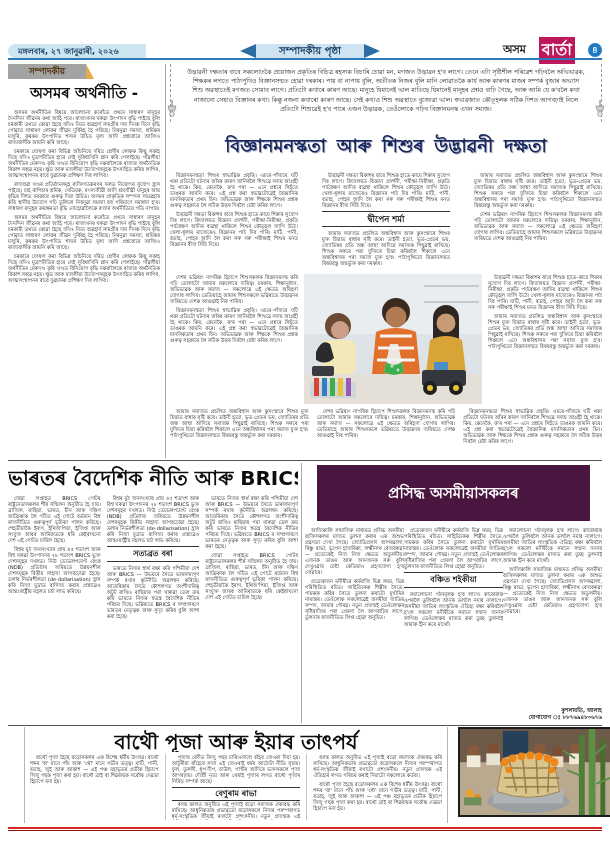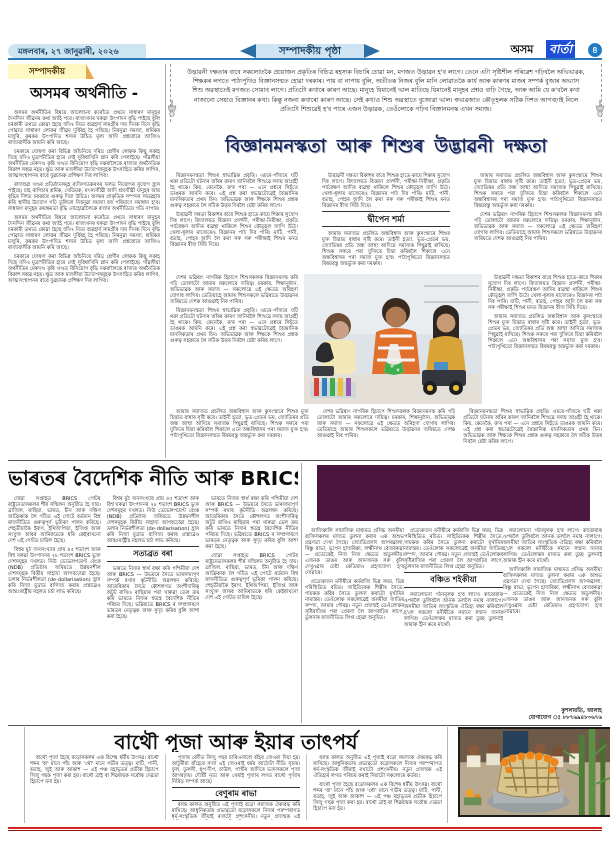--- a/index.html
+++ b/index.html
@@ -26,7 +26,7 @@
   }
   .masthead { position:absolute; right:8px; top:42px; height:16px; display:flex; align-items:center; gap:13px; }
   .mast-black { font-size:11px; font-weight:bold; color:#111; }
-  .mast-red   { font-size:12px; font-weight:bold; color:#fff; background:#1d4ed8; padding:0 3px;font-style:italic; }
+  .mast-red   { font-size:16px; font-weight:bold; color:#fff; background:#be185d; padding:0 3px; }
   .page-badge {
     width:14px; height:14px; border-radius:50%; background:#1f7ac4; color:#fff;
     font-size:9px; font-weight:bold; display:flex; align-items:center; justify-content:center;

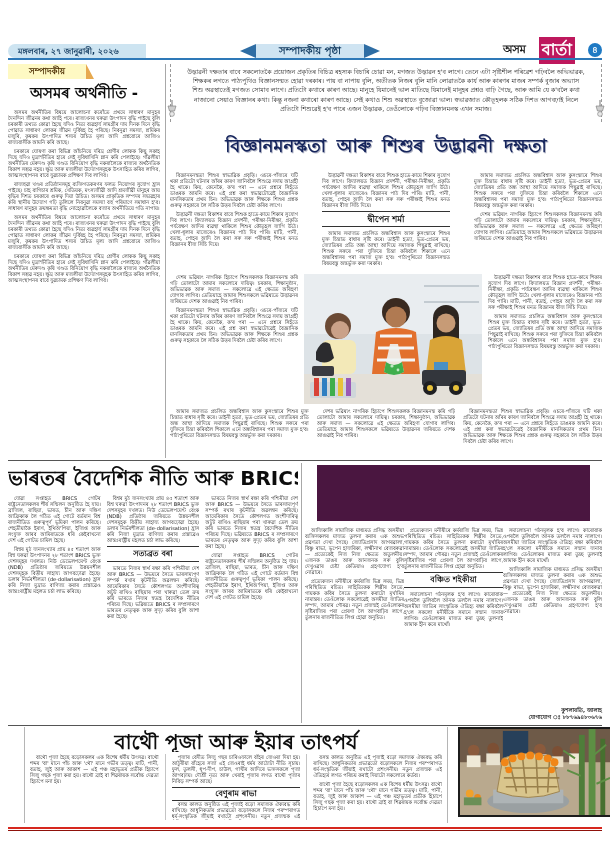--- a/index.html
+++ b/index.html
@@ -45,7 +45,7 @@
   
   .ed-col { position:absolute; left:8px; top:64px; width:152px; height:394px; }
   .ed-label {
-    position:relative; width:78px; height:15px; background:#fef9c3;
+    position:relative; width:78px; height:15px; background:#a3a3a3;
     font-size:8.5px; font-weight:bold; color:#4a2c00;
     display:flex; align-items:center; justify-content:center;
   }

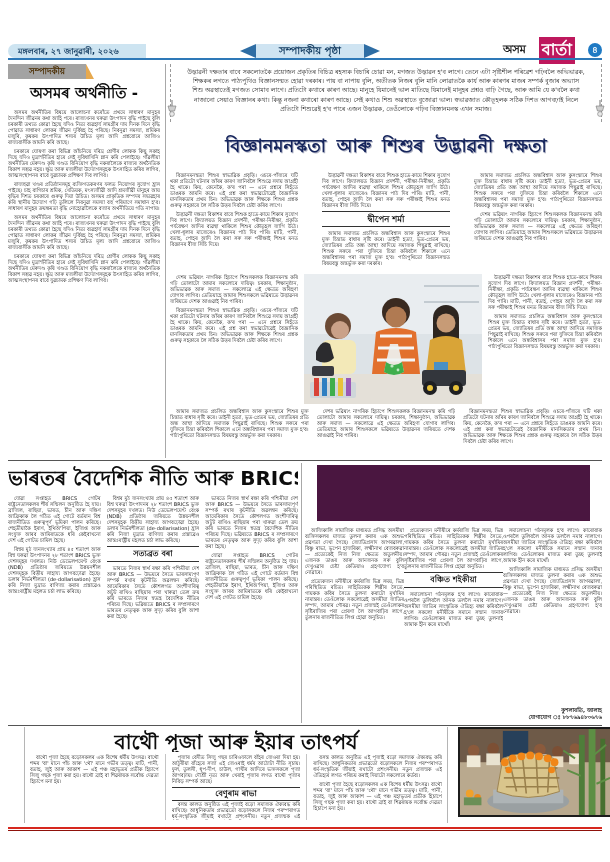--- a/index.html
+++ b/index.html
@@ -264,6 +264,7 @@
 
   <div class="comp">
     <div class="comp-box">
+      <div>প্ৰসিদ্ধ অসমীয়াসকলৰ</div>
     </div>
     <div class="comp-cols">
       <div class="c tx">

